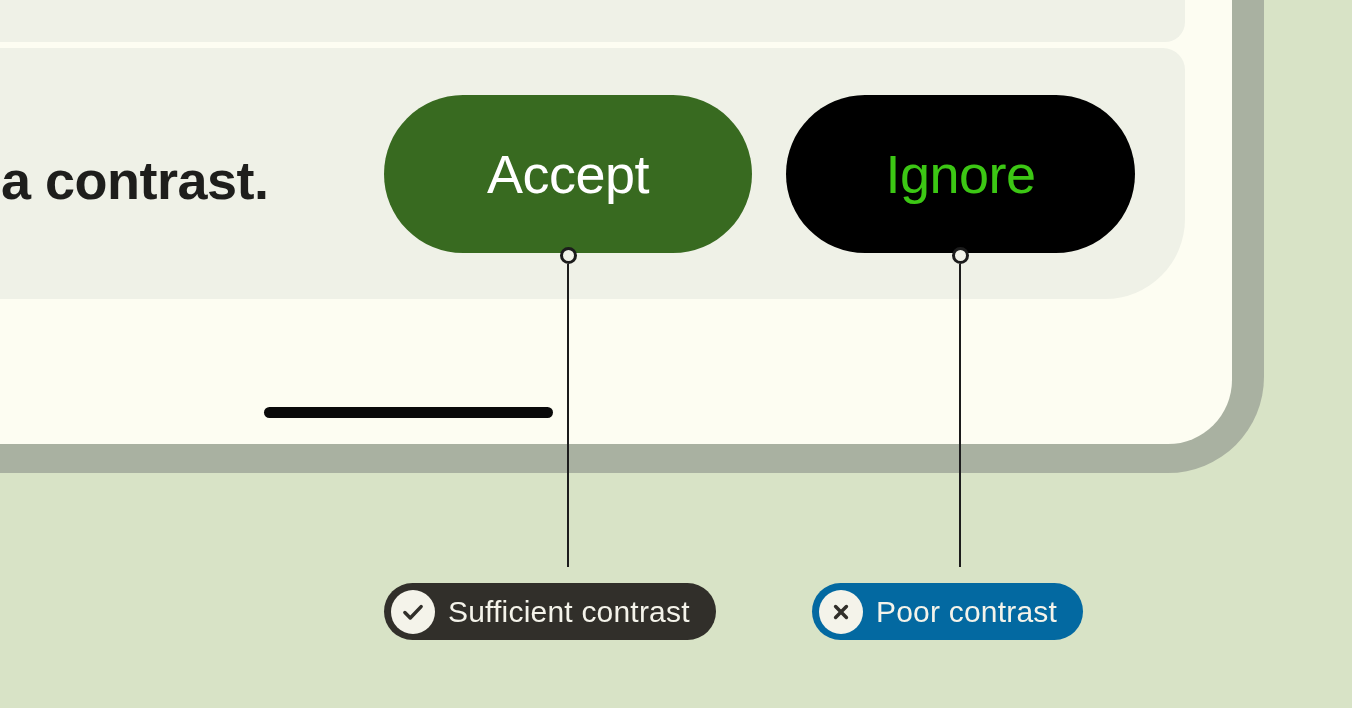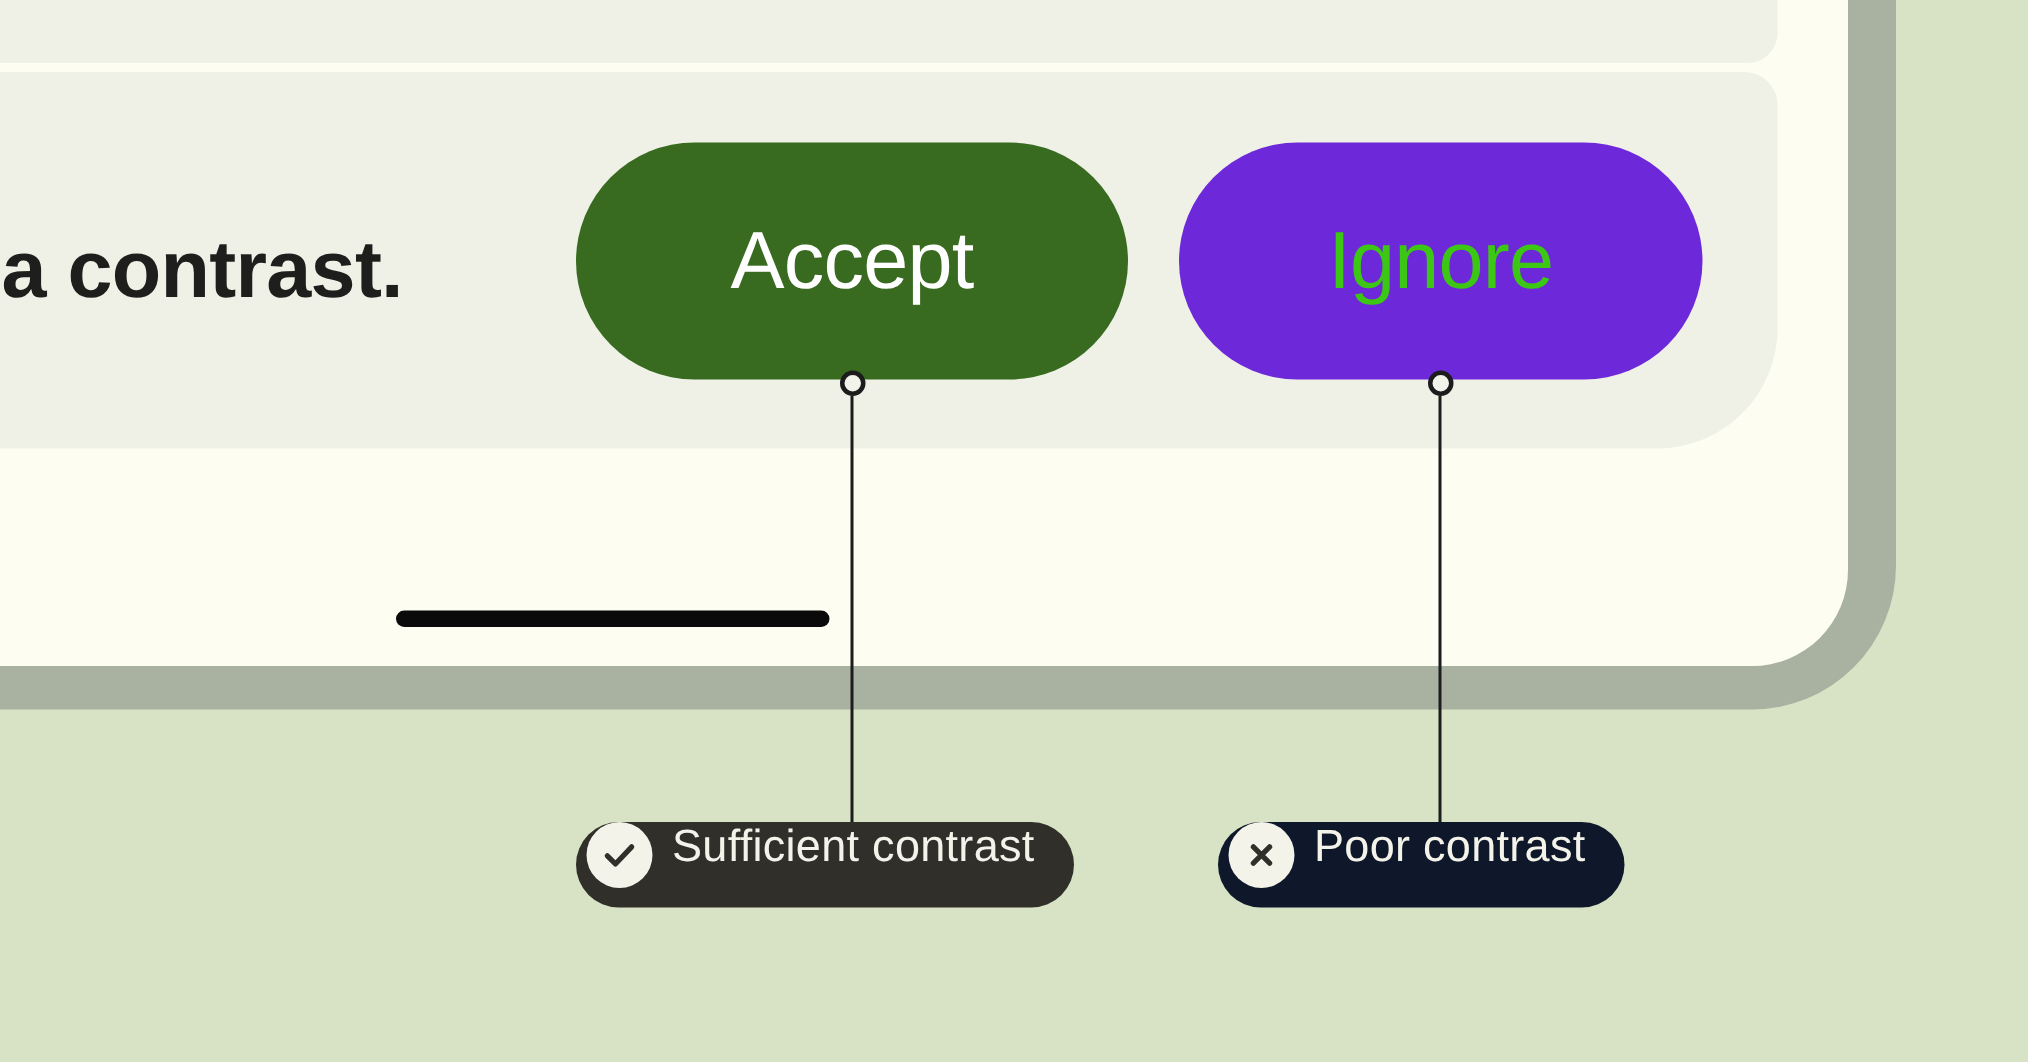--- a/index.html
+++ b/index.html
@@ -125,7 +125,7 @@
   <button class="abs pill-btn btn-accept" style="background-color: rgb(56, 106, 32); color: rgb(255, 255, 255);">
     <span>Accept</span>
   </button>
-  <button class="abs pill-btn btn-ignore" style="background-color: #6d28d9; color: rgb(60, 199, 20);">
+  <button class="abs pill-btn btn-ignore" style="background-color: #000000; color: rgb(60, 199, 20);">
     <span>Ignore</span>
   </button>
 

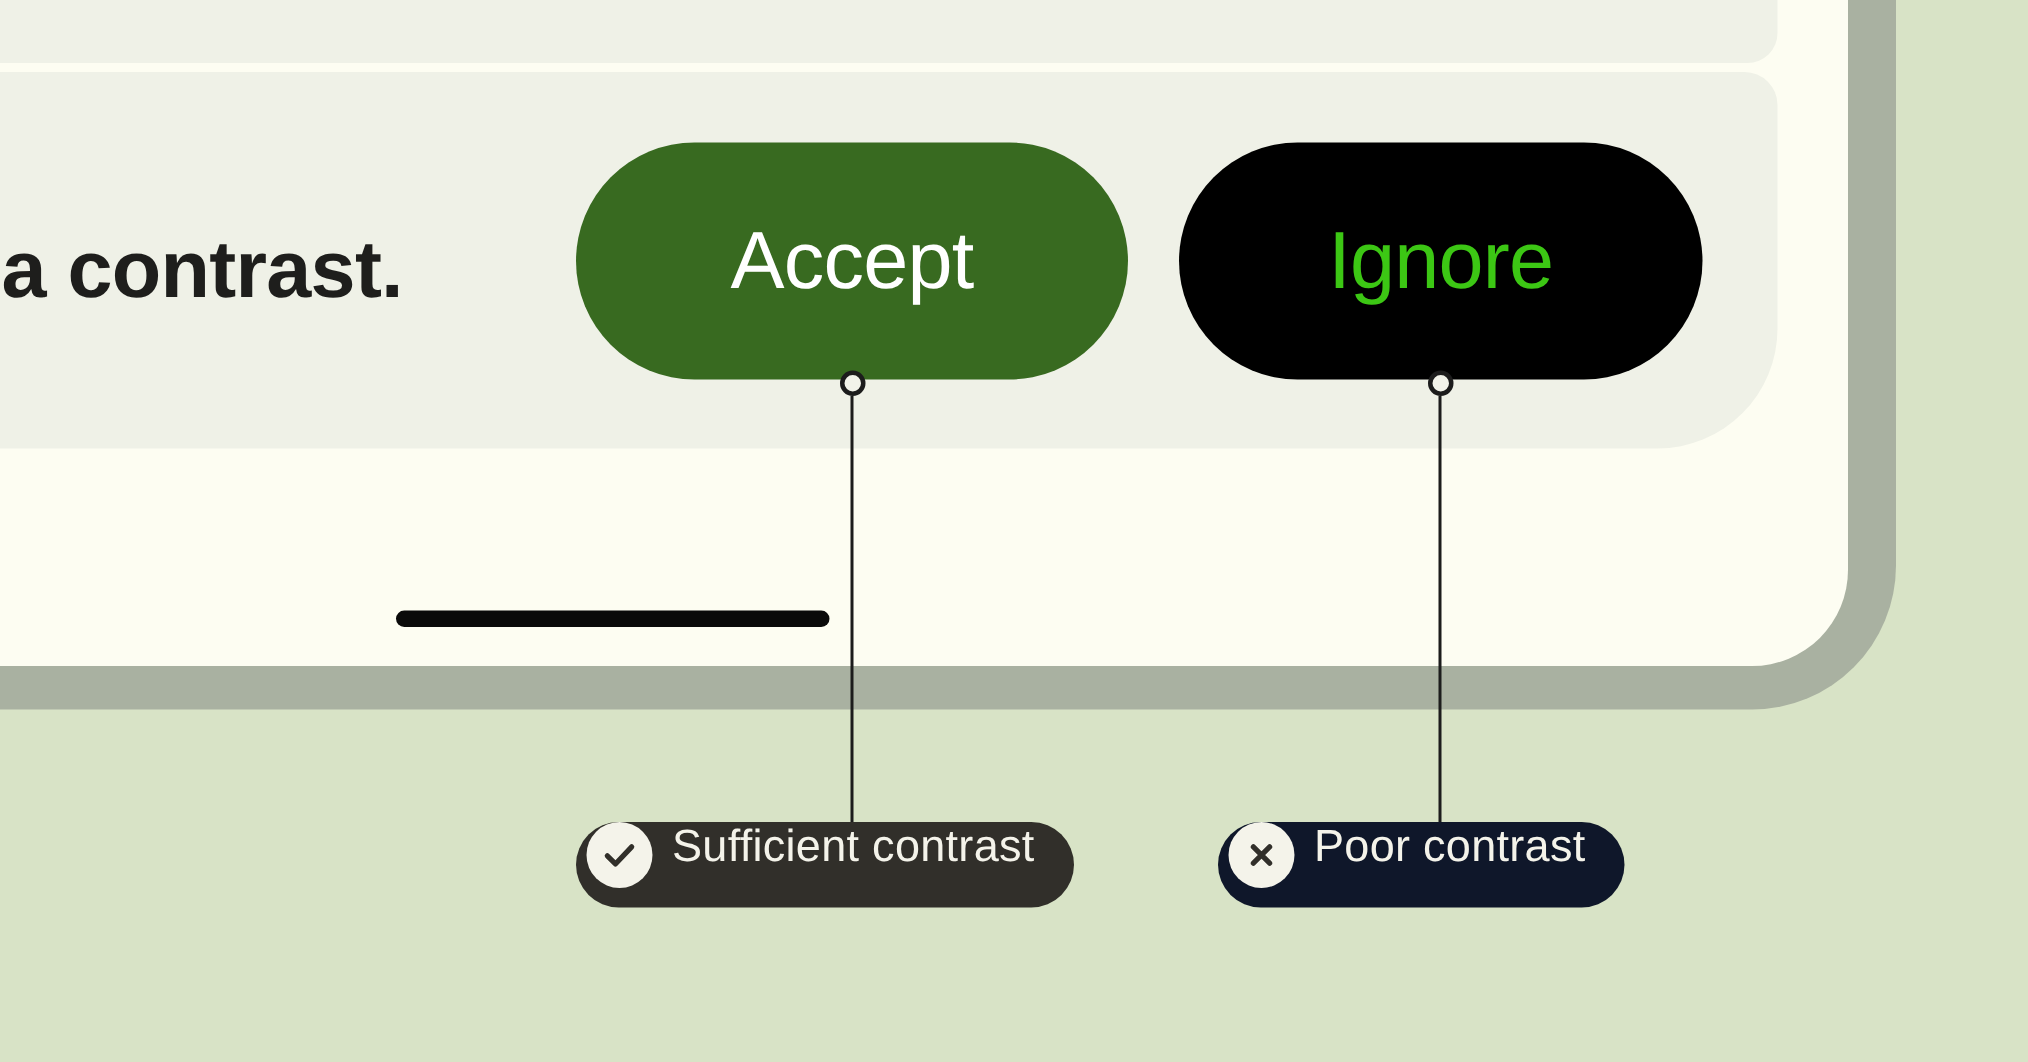--- a/index.html
+++ b/index.html
@@ -84,10 +84,10 @@
 
   
   .callout {
-    top: 548px; height: 57px;
+    top: 583px; height: 57px;
     border-radius: 28.5px;
     display: flex;
-    align-items: flex-start;
+    align-items: center;
     gap: 13px;
     padding: 0 26px 0 7px;
     white-space: nowrap;

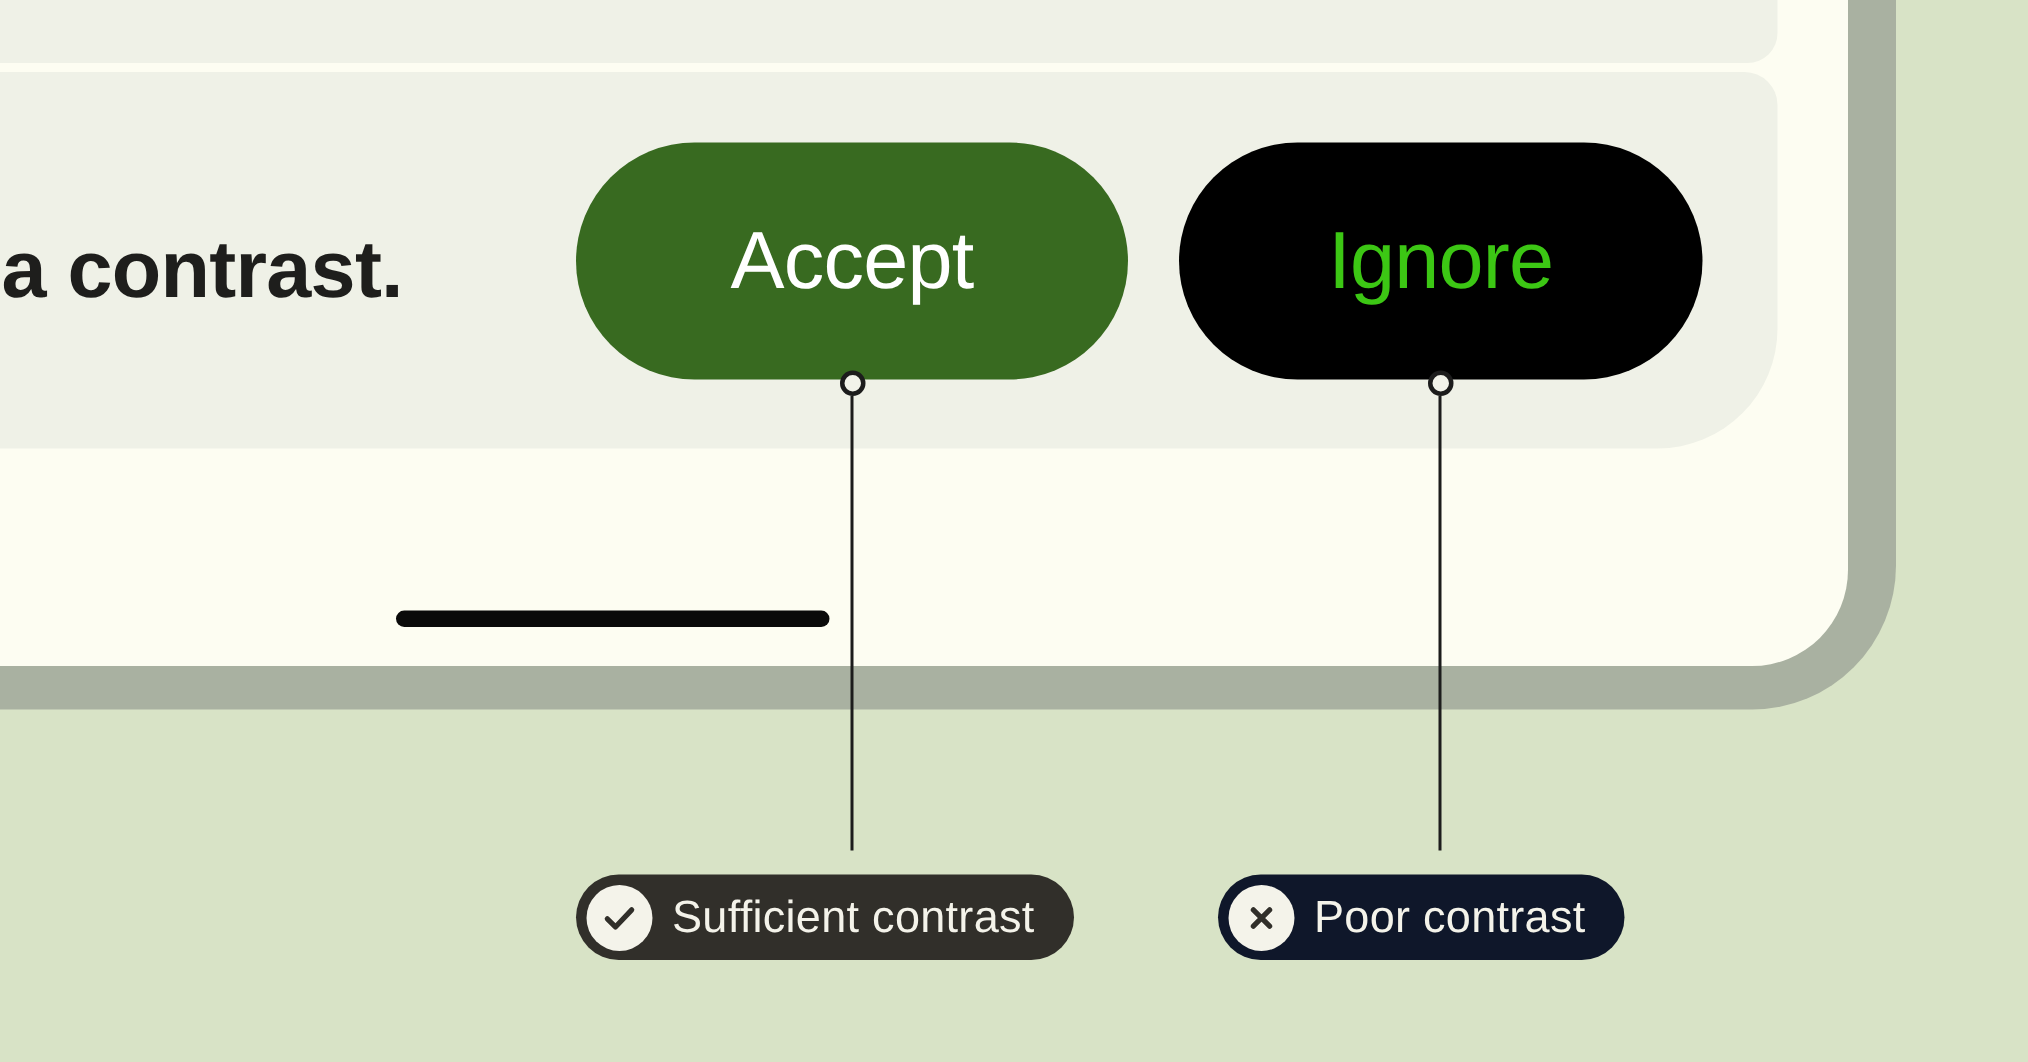--- a/index.html
+++ b/index.html
@@ -145,7 +145,7 @@
     <span class="callout-label" style="color: rgb(244, 243, 234);">Sufficient contrast</span>
   </div>
 
-  <div class="abs callout callout-poor" style="background-color: #0f172a;">
+  <div class="abs callout callout-poor" style="background-color: #0369a1;">
     <span class="badge" style="background-color: rgb(244, 243, 234); color: rgb(49, 47, 42);">
       <svg width="26" height="26" viewBox="0 0 24 24" fill="none" stroke="currentColor" stroke-width="3.2" stroke-linecap="round" stroke-linejoin="round">
         <path d="M7 7 L17 17 M17 7 L7 17"></path>

